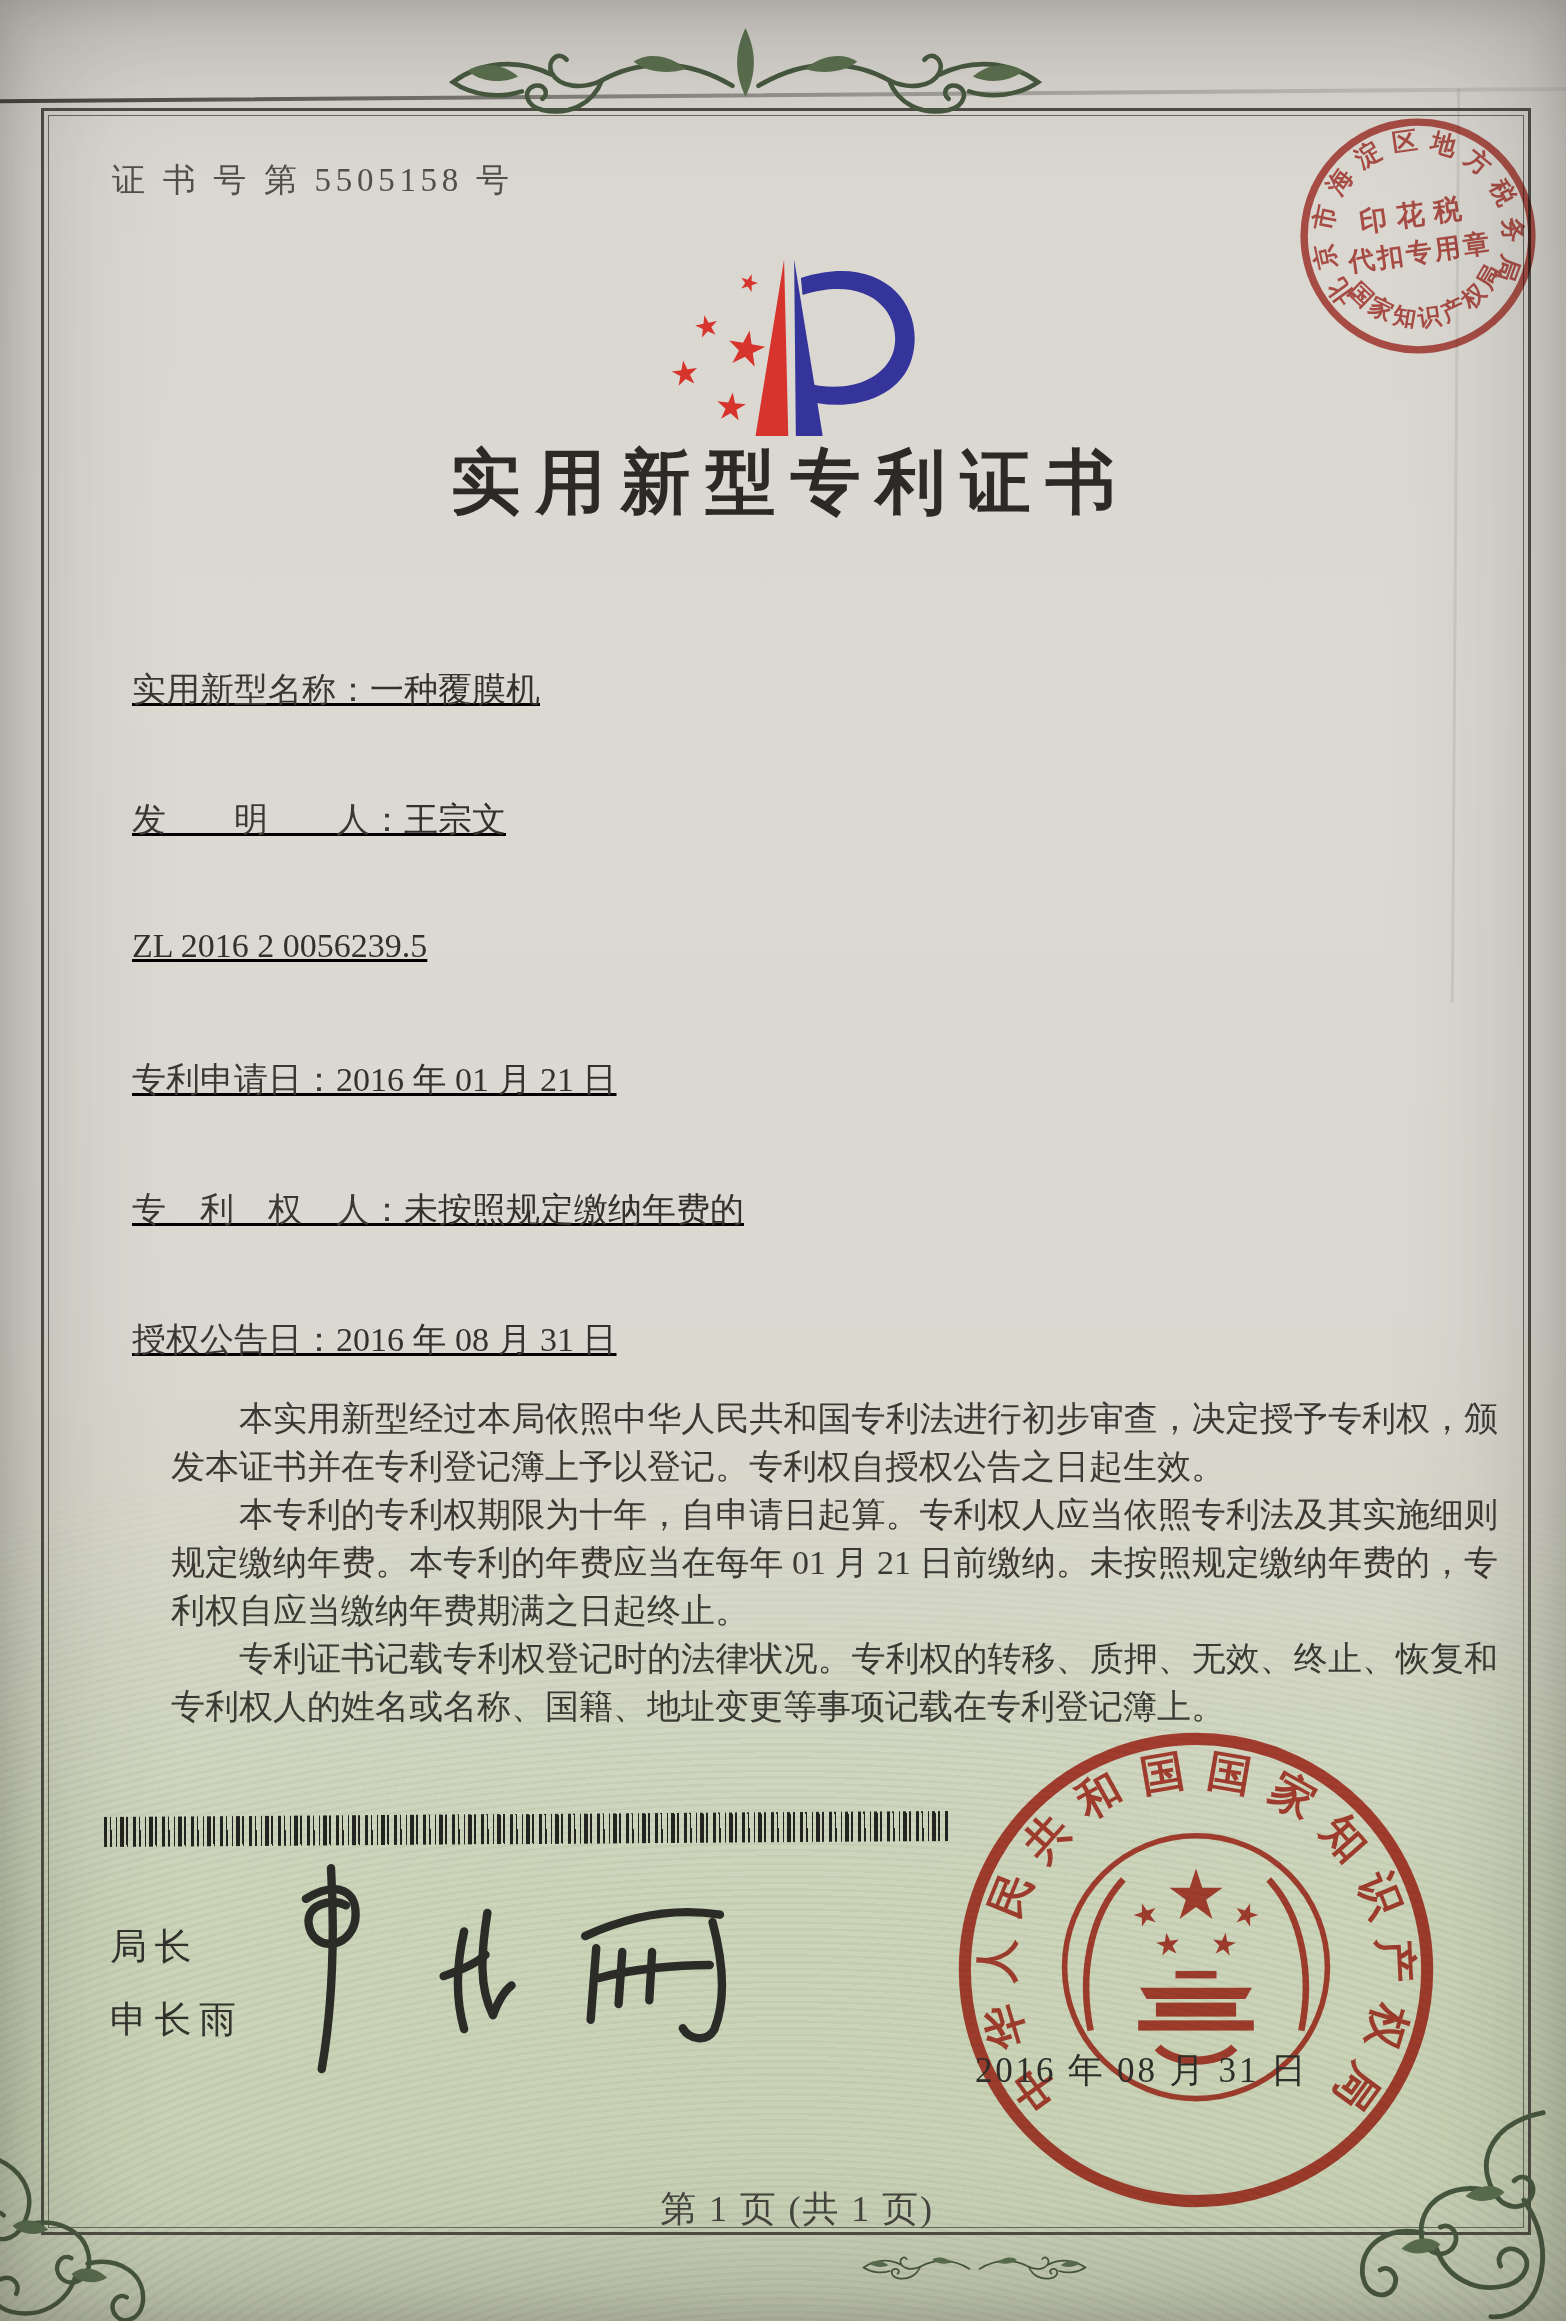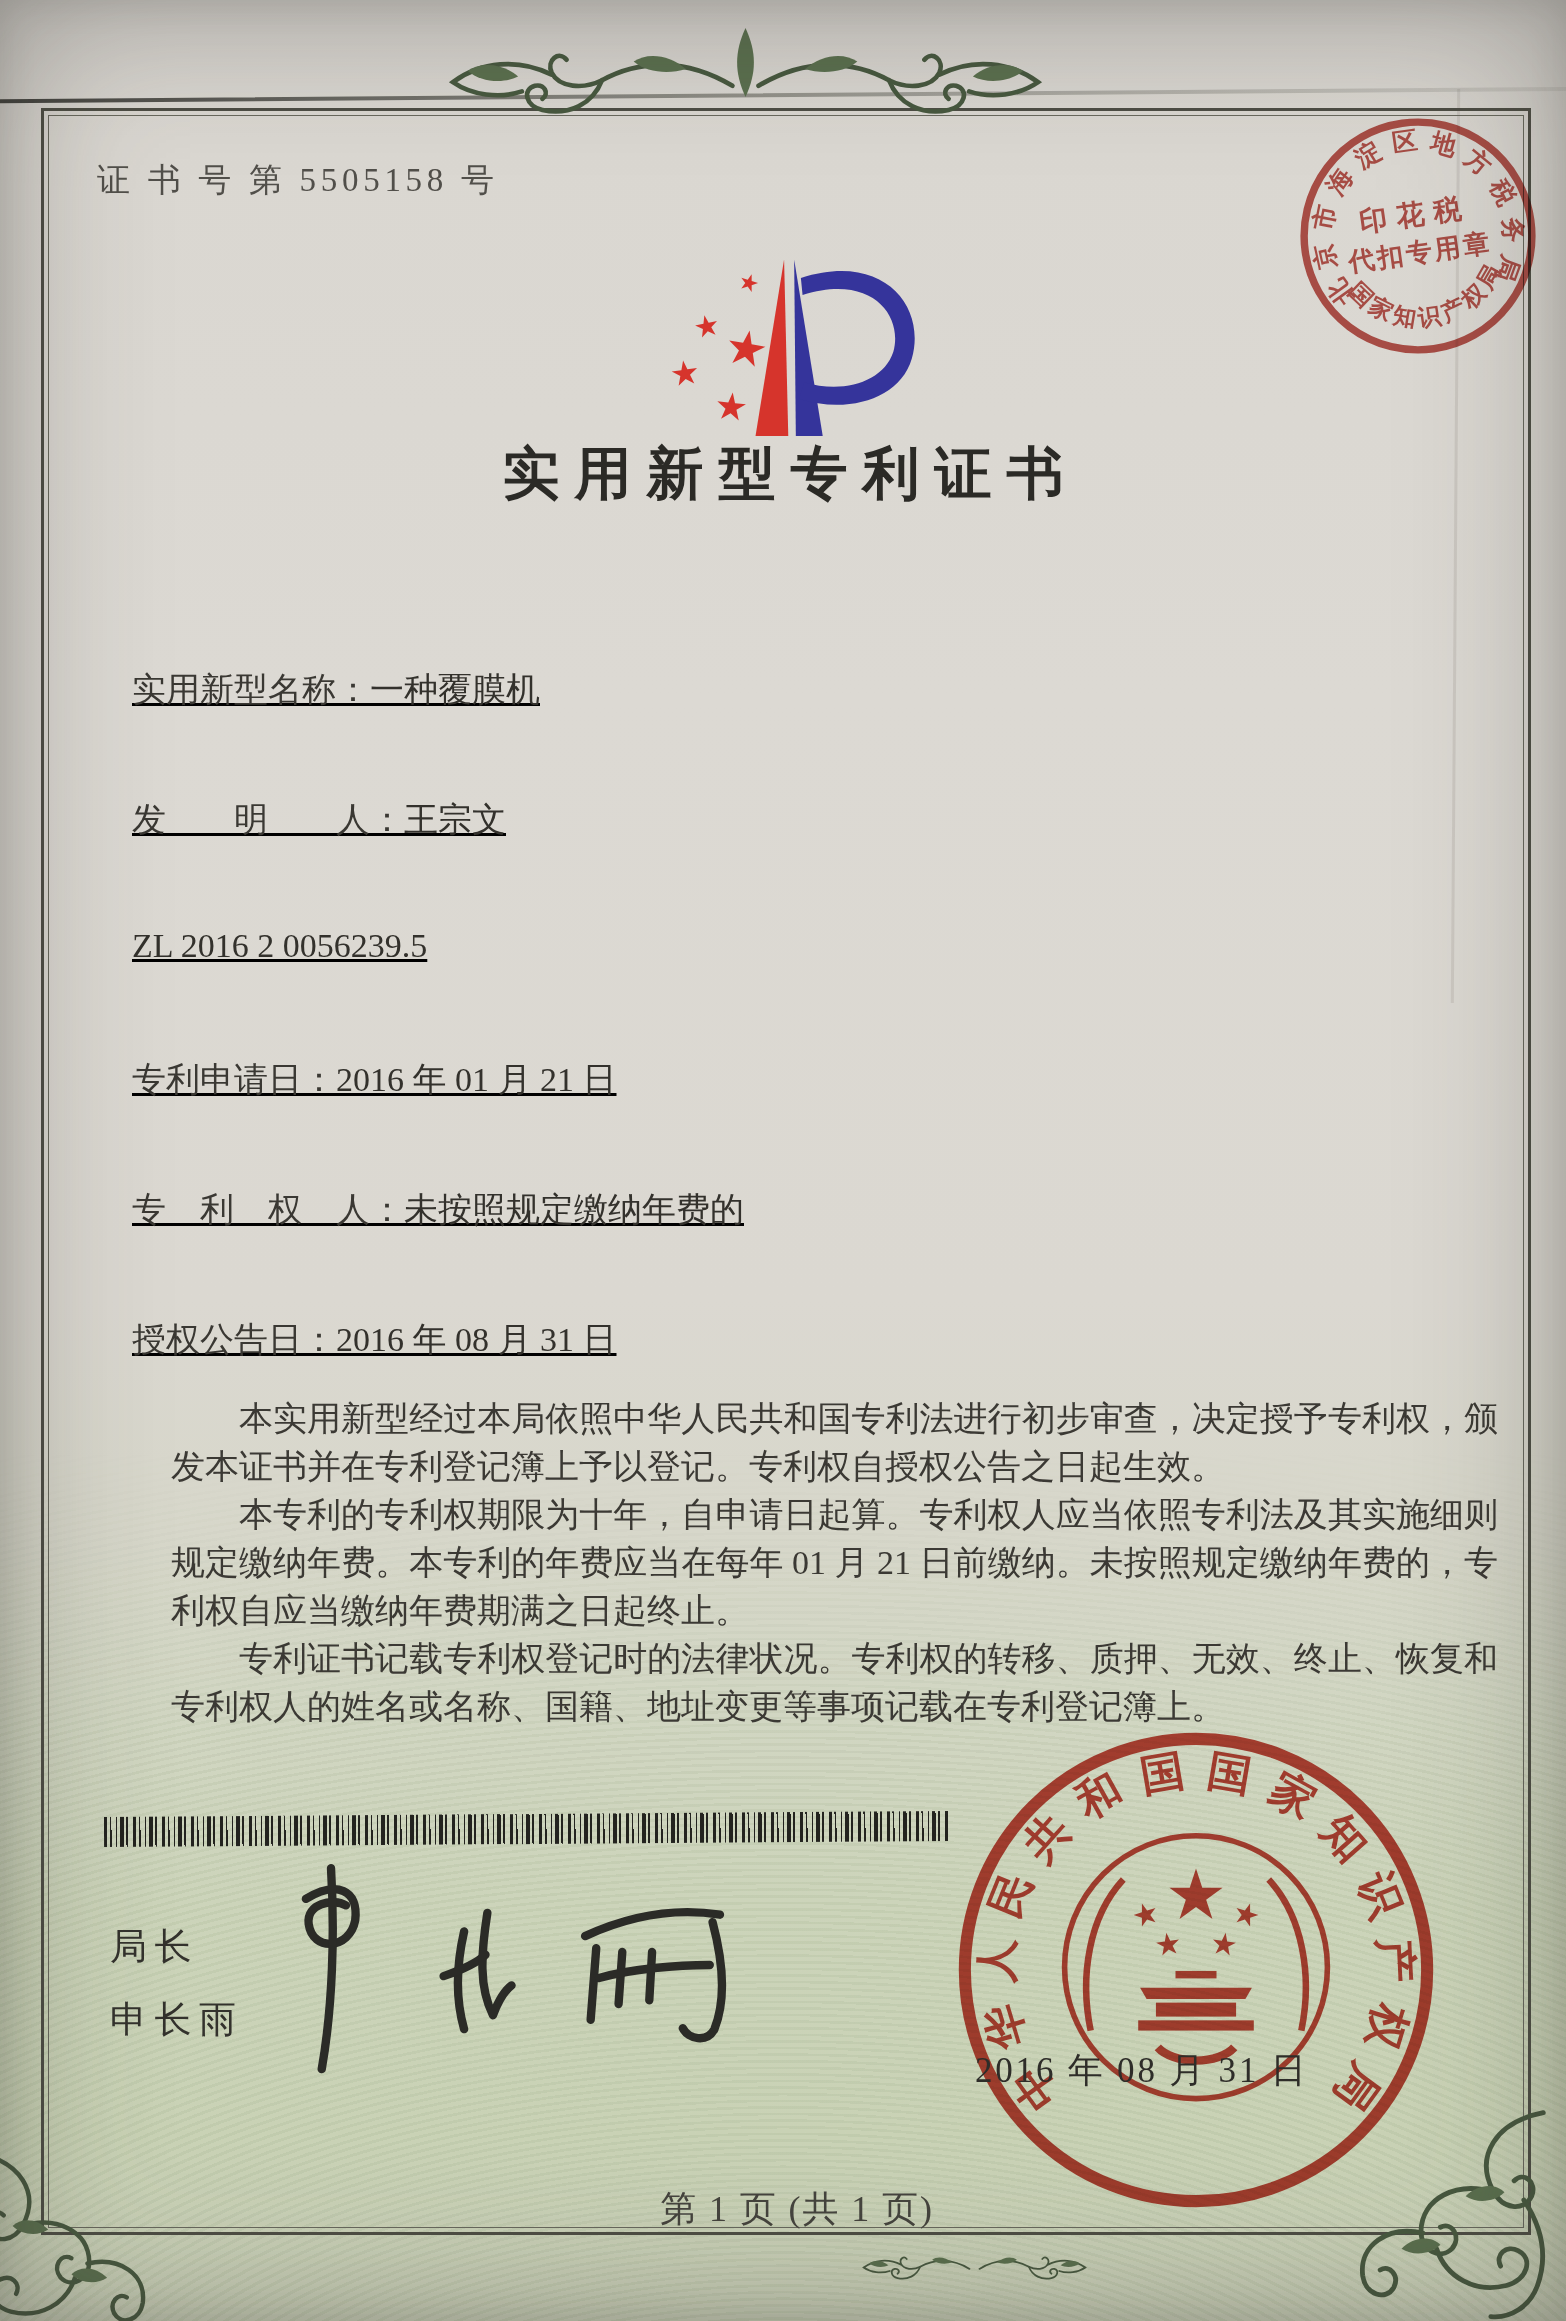--- a/index.html
+++ b/index.html
@@ -23,7 +23,7 @@
   .crease{position:absolute;left:1454px;top:89px;width:2.8px;height:914px;background:rgba(104,100,90,.14);transform:rotate(.4deg);}
   .frame{position:absolute;left:41px;right:35px;top:108px;bottom:86px;border:3.7px solid #4d4d44;}
   .frame-inner{position:absolute;inset:3.7px;border:1.9px solid #68685d;}
-  .cert-number{position:absolute;left:97px;top:158px;font-size:33px;letter-spacing:4.7px;color:#514f4a;}
+  .cert-number{position:absolute;left:112px;top:158px;font-size:33px;letter-spacing:4.7px;color:#514f4a;}
   .logo{position:absolute;left:620px;top:226px;}
   .title{position:absolute;left:0;width:100%;top:436px;text-align:center;
     font-size:57px;font-weight:700;letter-spacing:15px;text-indent:15px;color:#2b2a26;}

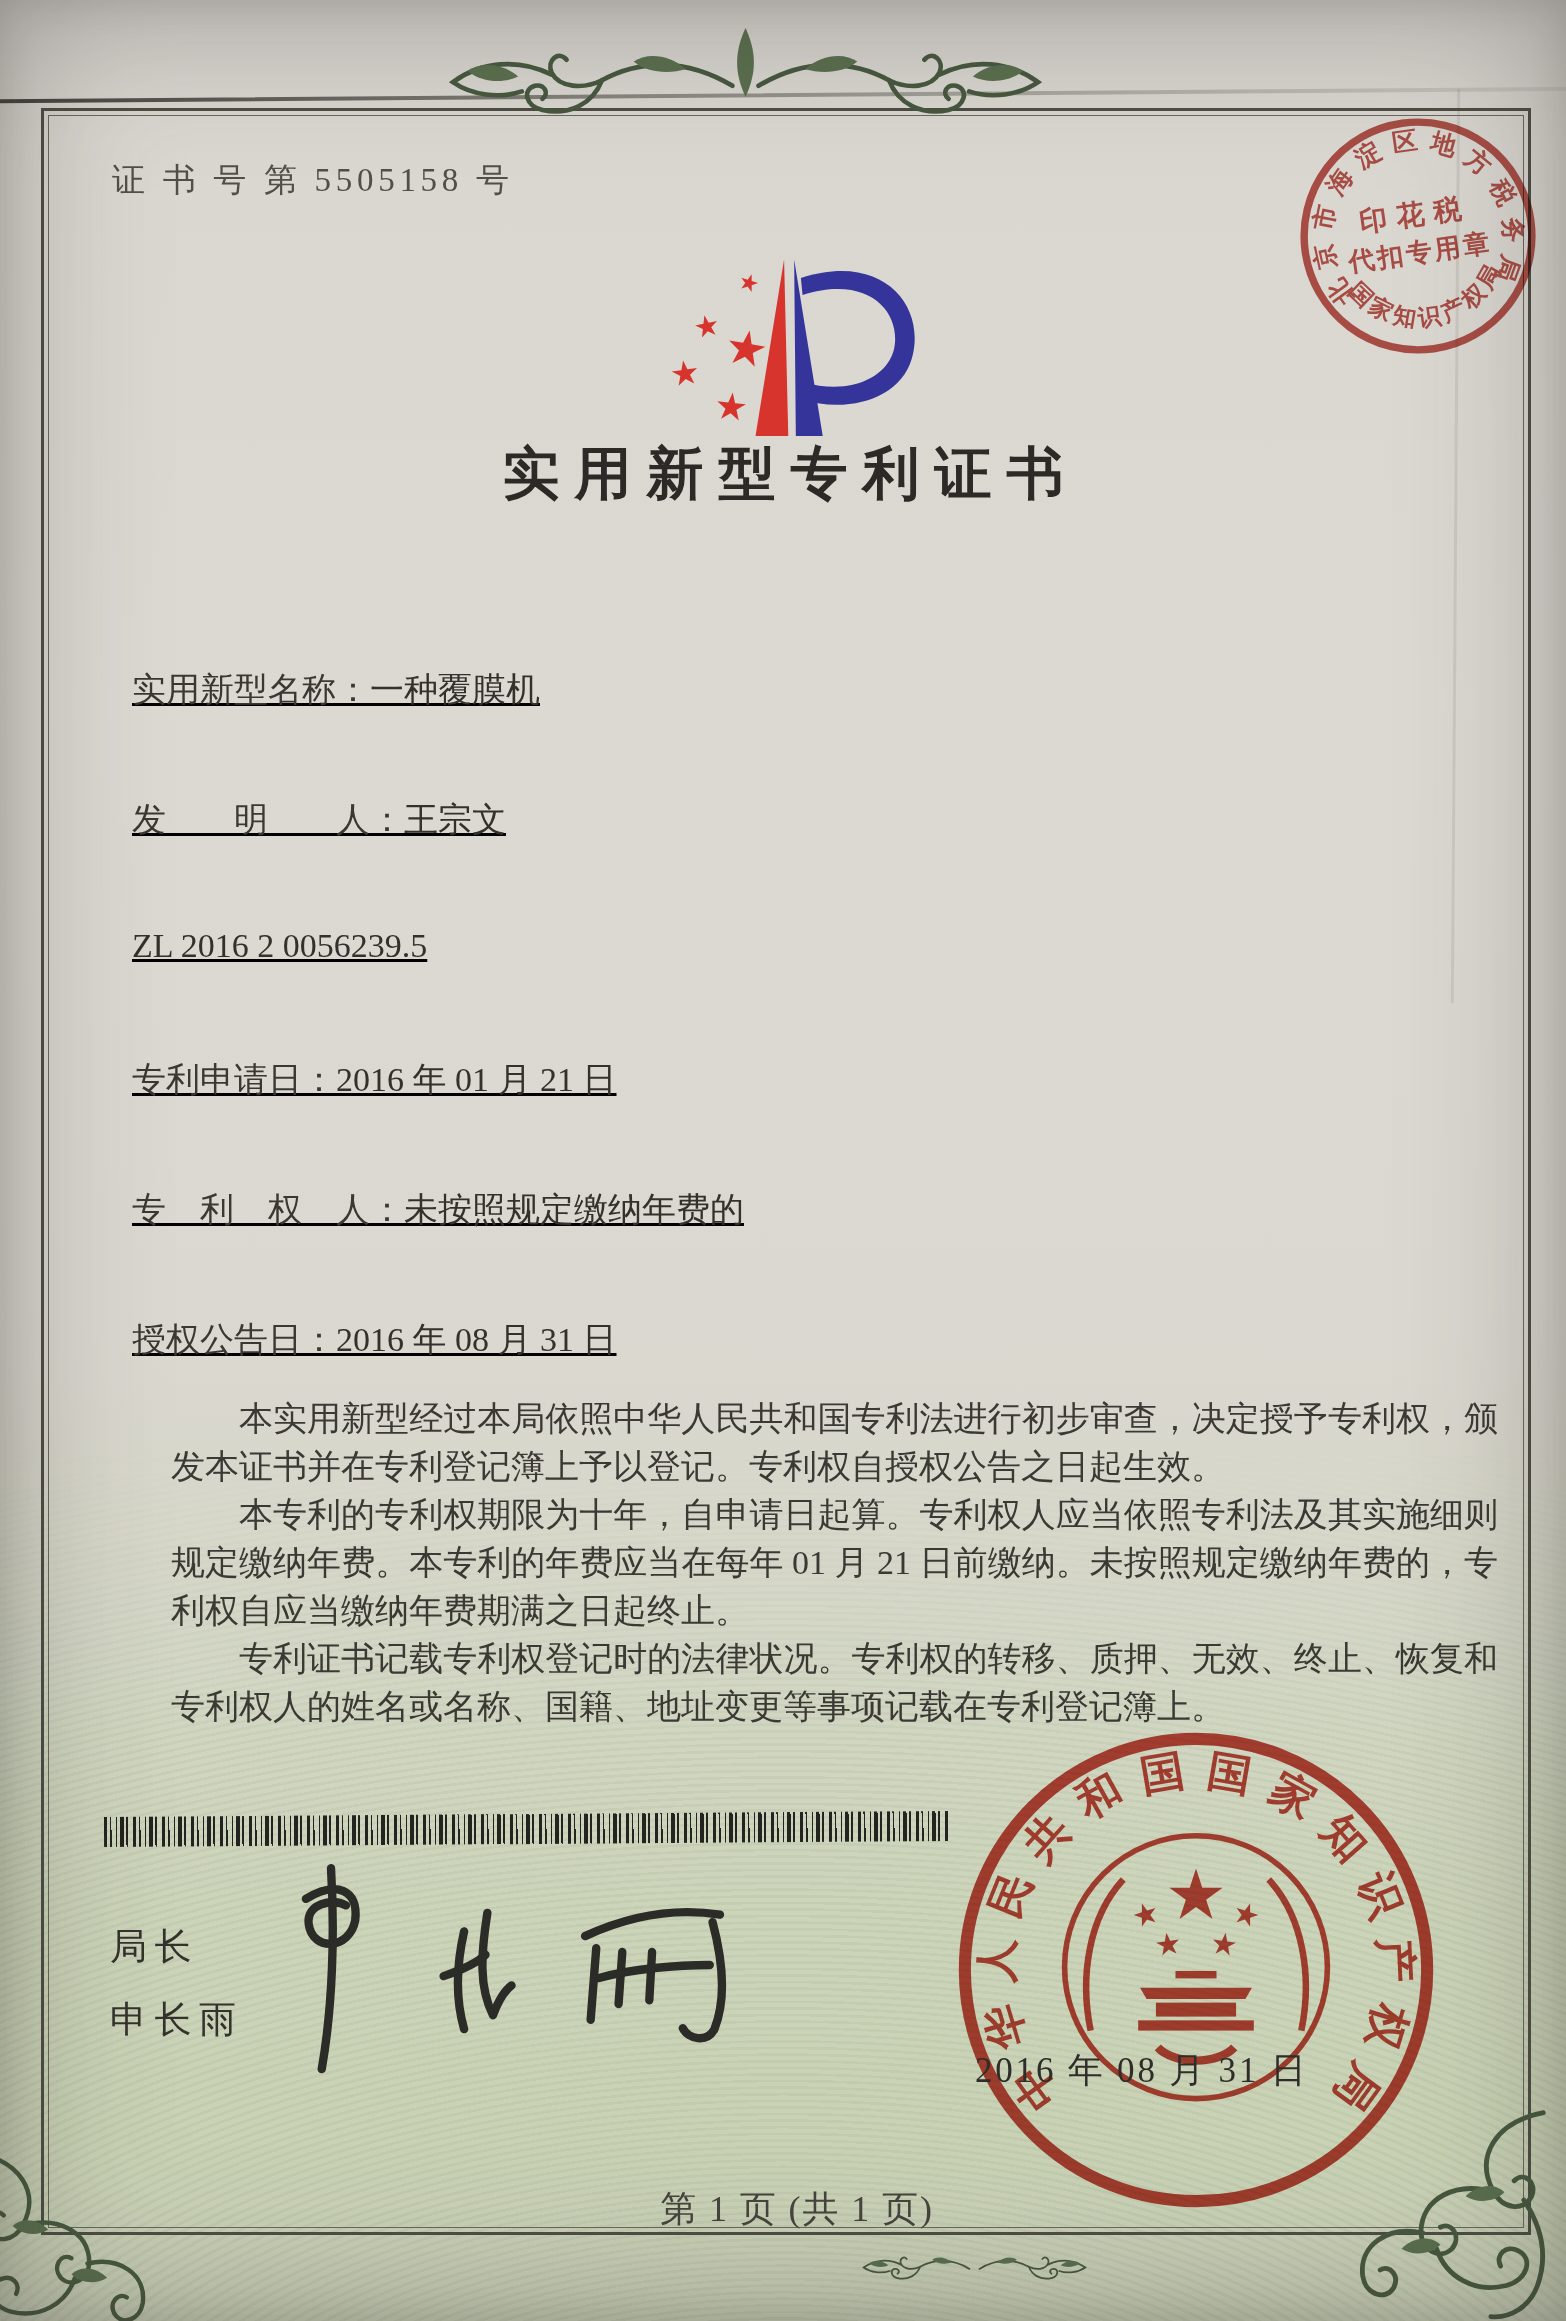--- a/index.html
+++ b/index.html
@@ -26,7 +26,7 @@
   .cert-number{position:absolute;left:112px;top:158px;font-size:33px;letter-spacing:4.7px;color:#514f4a;}
   .logo{position:absolute;left:620px;top:226px;}
   .title{position:absolute;left:0;width:100%;top:436px;text-align:center;
-    font-size:57px;font-weight:700;letter-spacing:15px;text-indent:15px;color:#2b2a26;}
+    font-size:70px;font-weight:700;letter-spacing:15px;text-indent:15px;color:#2b2a26;}
   .fields{position:absolute;left:132px;top:667px;text-decoration:underline;}
   .field-row{display:flex;height:130px;font-size:34px;color:#37352f;white-space:pre;}
   .field-label{color:#3a3833;}

